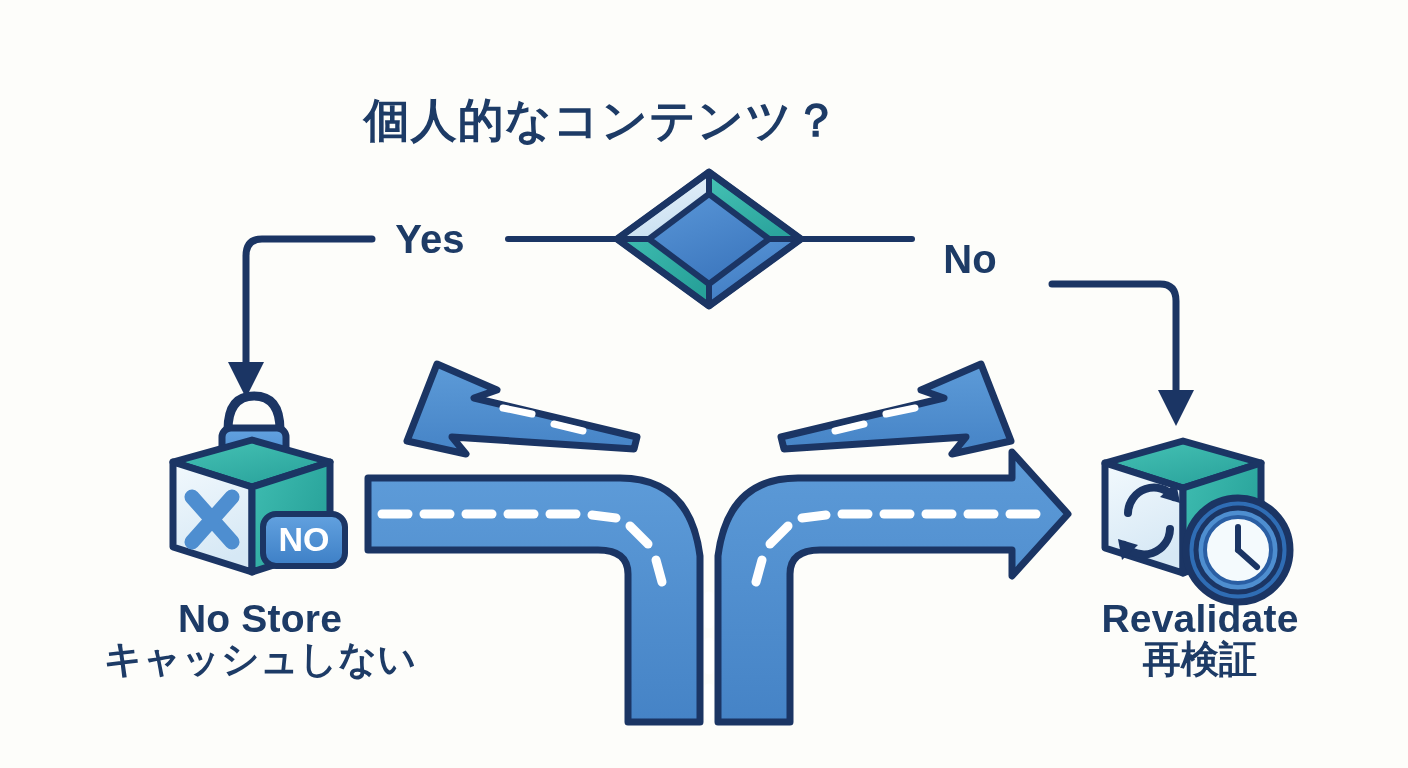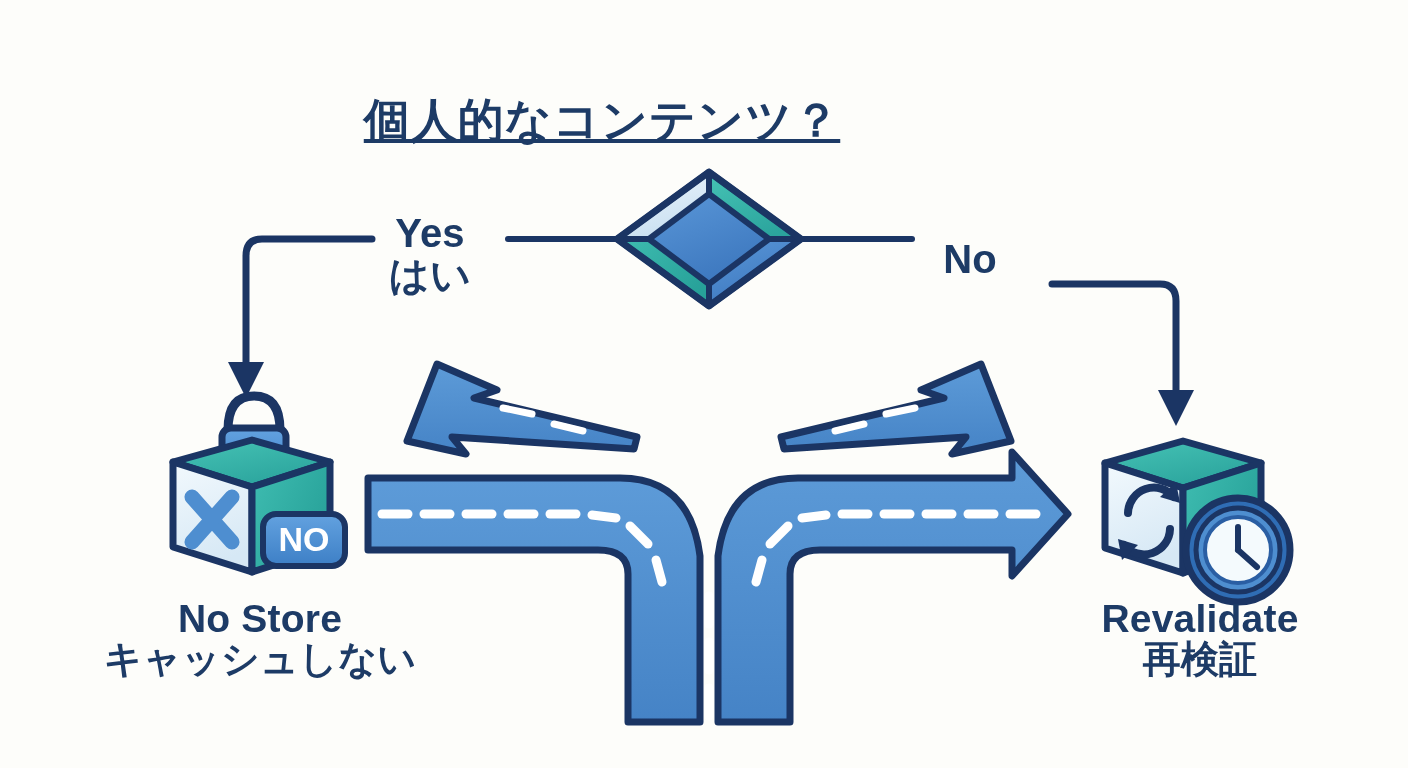--- a/index.html
+++ b/index.html
@@ -41,7 +41,6 @@
     width: 1204px;
     font-size: 46px;
     letter-spacing: 1px;
-    text-decoration: underline;
   }
   #branch-yes {
     left: 300px; top: 212px; width: 260px;

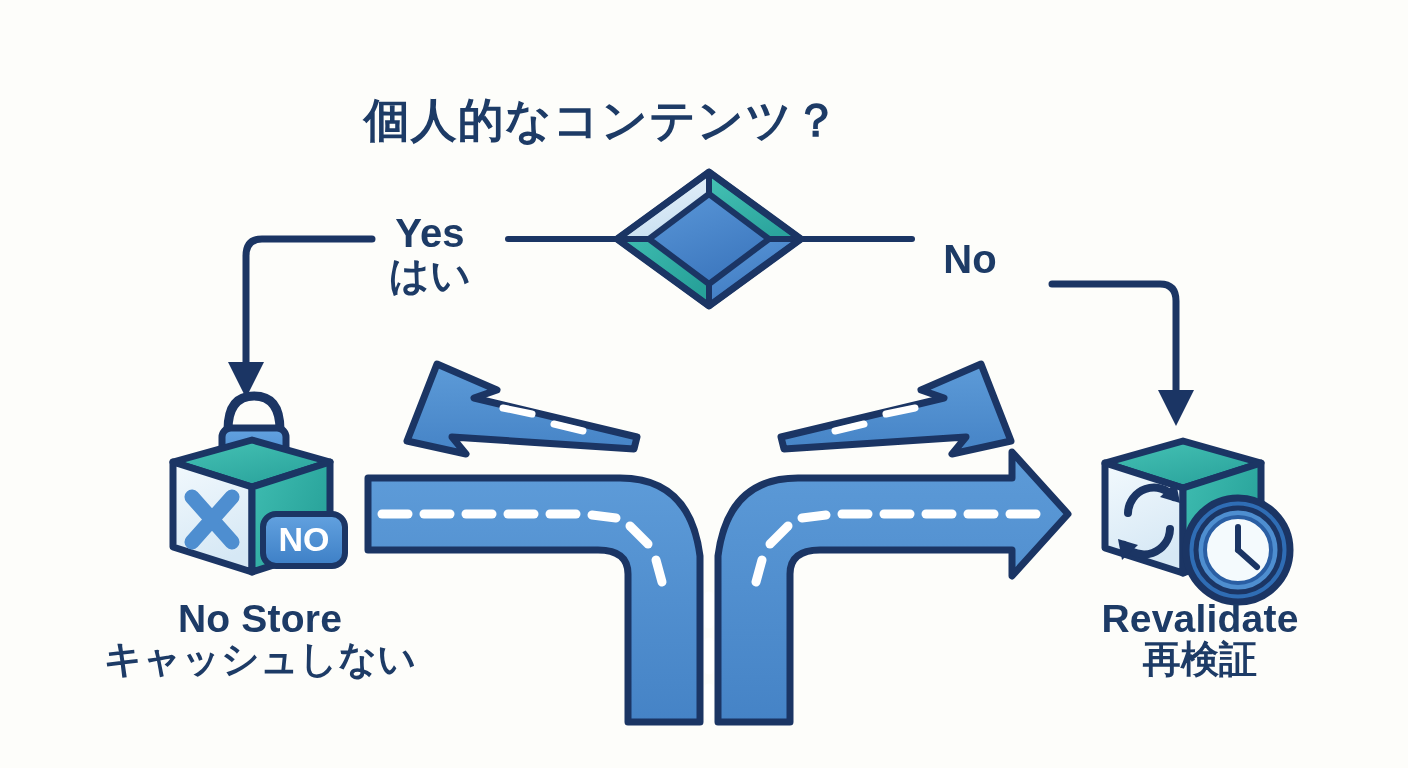--- a/index.html
+++ b/index.html
@@ -43,7 +43,7 @@
     letter-spacing: 1px;
   }
   #branch-yes {
-    left: 300px; top: 212px; width: 260px;
+    left: 300px; top: 218px; width: 260px;
     font-size: 40px;
   }
   #branch-no {

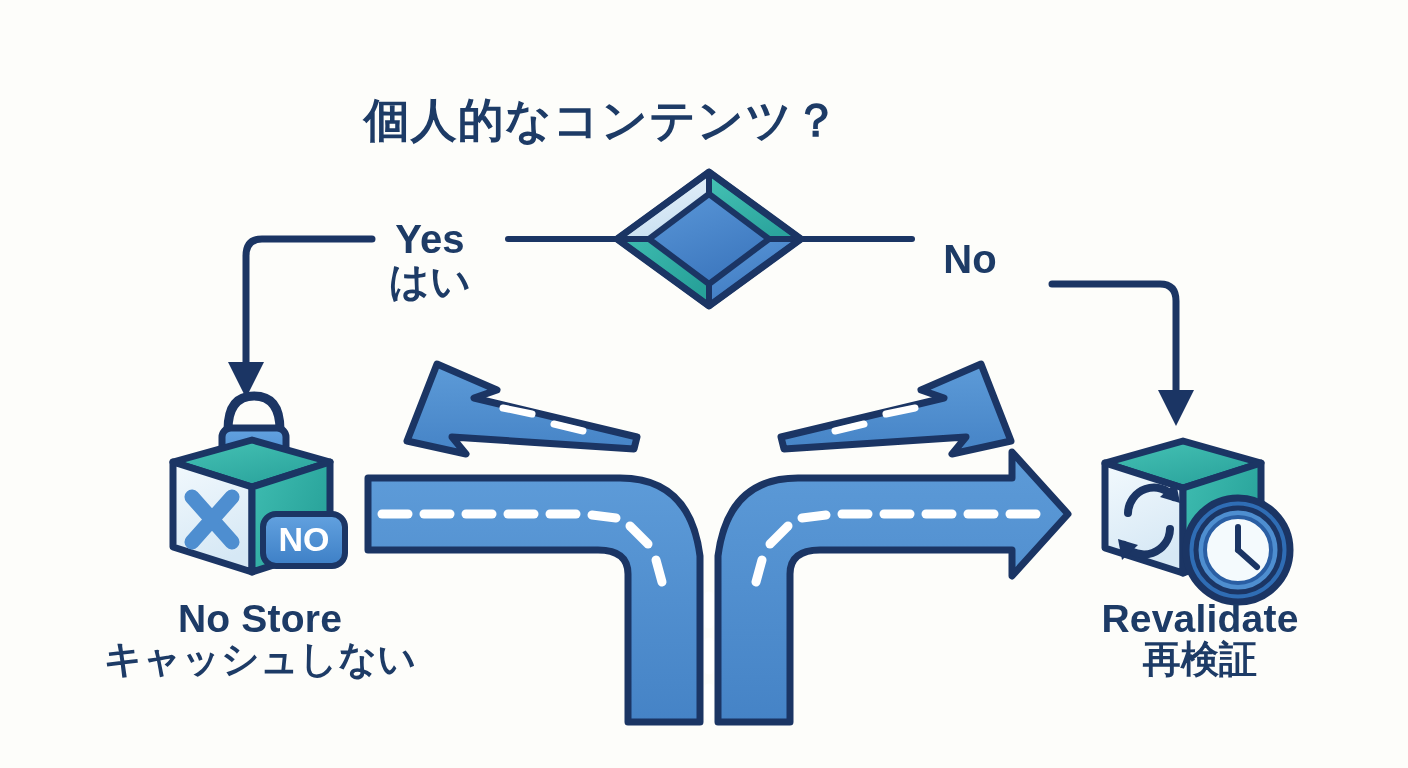--- a/index.html
+++ b/index.html
@@ -224,7 +224,6 @@
 
   <div class="lbl" id="branch-yes">
     <span class="en">Yes</span>
-    <span class="ja">はい</span>
   </div>
 
   <div class="lbl" id="branch-no">

